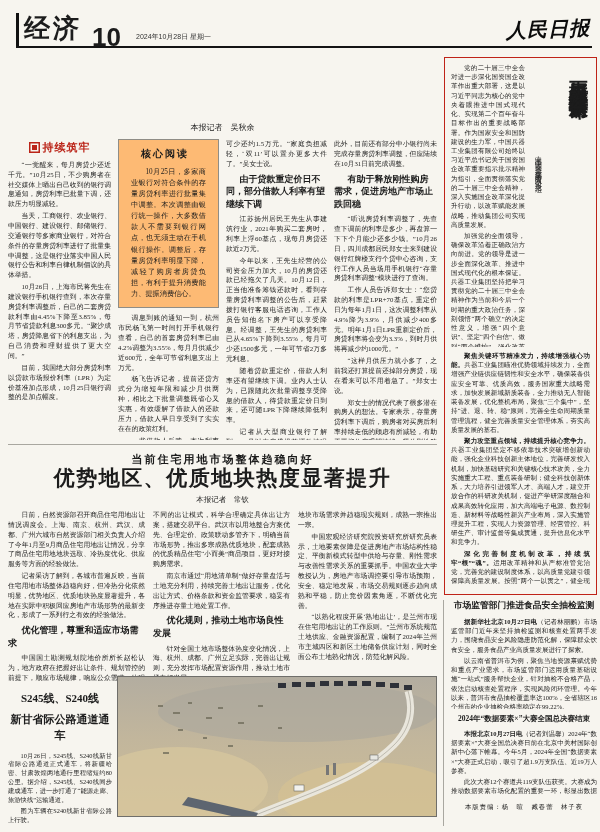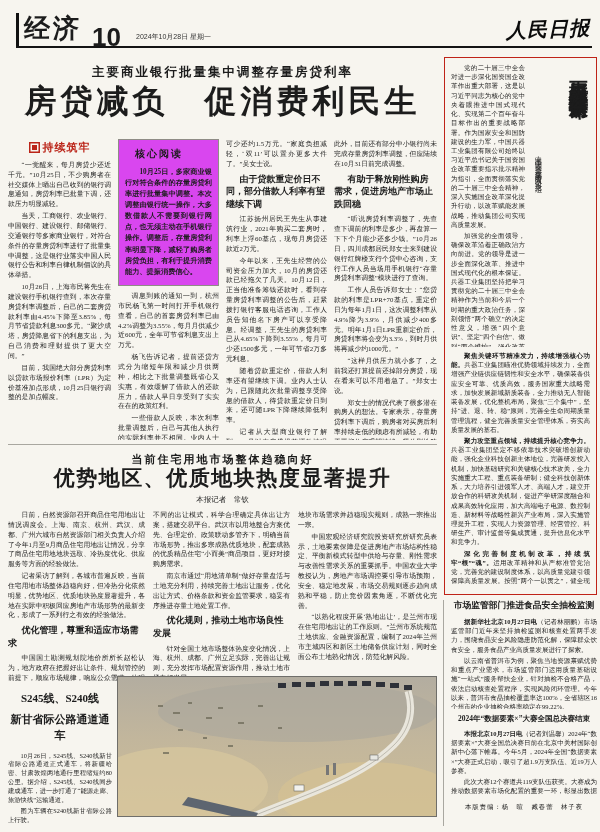--- a/index.html
+++ b/index.html
@@ -68,7 +68,6 @@
   <div class="abs masthead">人民日报</div>
   <div class="abs hdr-rule"></div>
 
-  <div class="abs kicker center sans">主要商业银行批量集中调整存量房贷利率</div>
   <div class="abs headline center sans">房贷减负　促消费利民生</div>
 
   <div class="col fs68" style="left:8px;top:139px;width:103px;height:301px;">

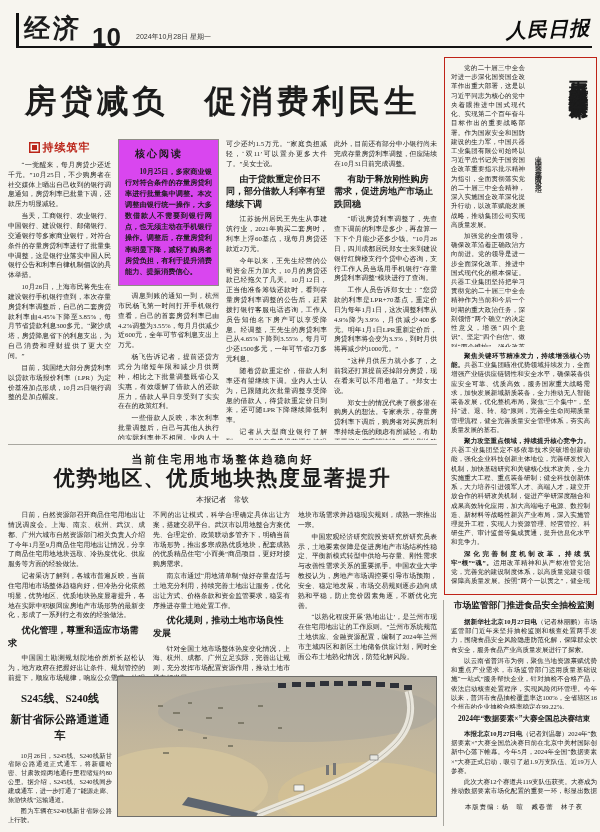--- a/index.html
+++ b/index.html
@@ -68,7 +68,6 @@
   <div class="abs masthead">人民日报</div>
   <div class="abs hdr-rule"></div>
 
-  <div class="abs headline center sans">房贷减负　促消费利民生</div>
 
   <div class="col fs68" style="left:8px;top:139px;width:103px;height:301px;">
     <div class="tagrow">

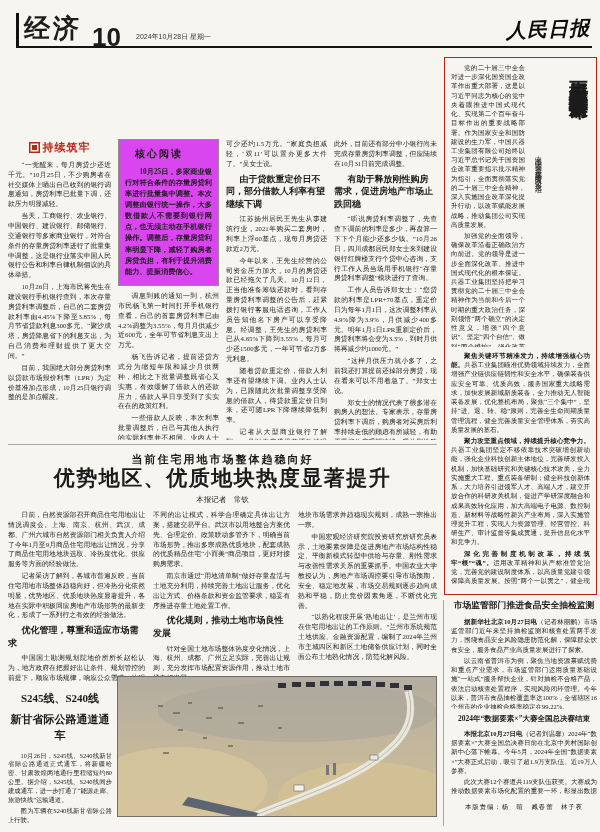--- a/index.html
+++ b/index.html
@@ -68,6 +68,7 @@
   <div class="abs masthead">人民日报</div>
   <div class="abs hdr-rule"></div>
 
+  <div class="abs byline center">本报记者　吴秋余</div>
 
   <div class="col fs68" style="left:8px;top:139px;width:103px;height:301px;">
     <div class="tagrow">

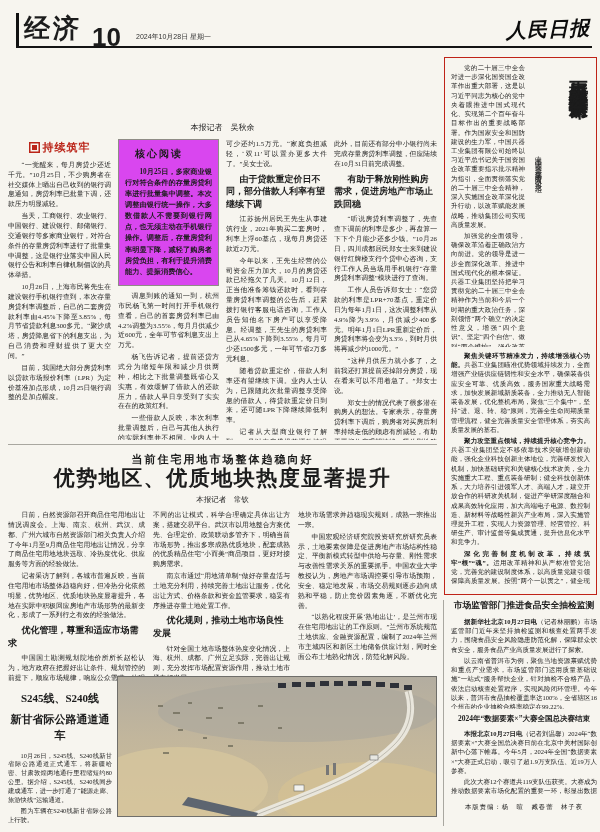--- a/index.html
+++ b/index.html
@@ -31,7 +31,7 @@
   .tagicon{width:11px;height:11px;background:#bb2418;display:inline-block;
            box-shadow:inset 0 0 0 1.5px #bb2418, inset 0 0 0 3px #f7f5ef;}
   .tagtext{color:#bb2418;font-weight:bold;font-size:11px;letter-spacing:1px;}
-  .corebox{border:0.8px solid #8f8d86;background:#d946ef;padding:7px 6px;margin-bottom:5px;}
+  .corebox{border:0.8px solid #8f8d86;background:#fdba74;padding:7px 12px;margin-bottom:5px;}
   .corebox h4{margin:0 0 5px;font-size:10px;font-weight:bold;text-indent:1em;letter-spacing:2px;}
   .corebox p{font-size:7.2px;line-height:1.55;margin:0;text-indent:2em;text-align:justify;font-weight:bold;}
   

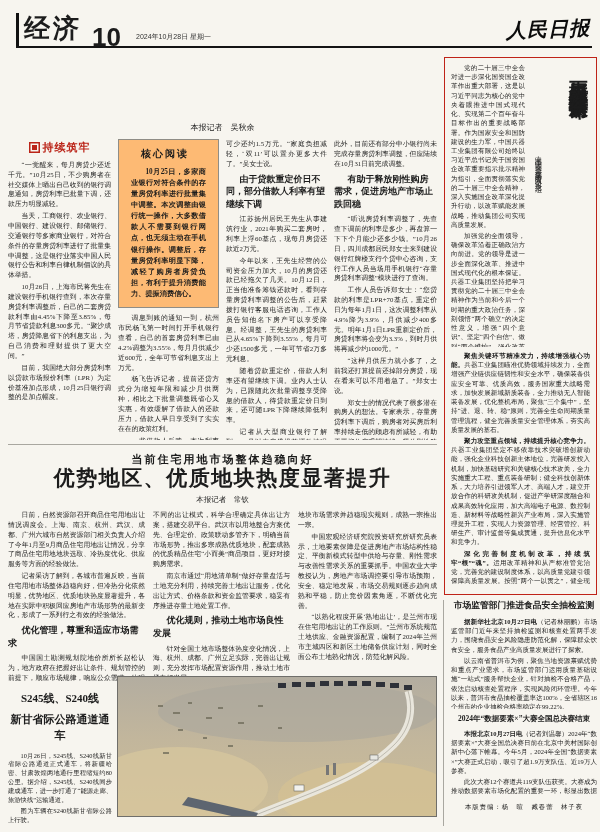--- a/index.html
+++ b/index.html
@@ -33,7 +33,7 @@
   .tagtext{color:#bb2418;font-weight:bold;font-size:11px;letter-spacing:1px;}
   .corebox{border:0.8px solid #8f8d86;background:#fdba74;padding:7px 12px;margin-bottom:5px;}
   .corebox h4{margin:0 0 5px;font-size:10px;font-weight:bold;text-indent:1em;letter-spacing:2px;}
-  .corebox p{font-size:7.2px;line-height:1.55;margin:0;text-indent:2em;text-align:justify;font-weight:bold;}
+  .corebox p{font-size:7.2px;line-height:1.55;margin:0;text-indent:2em;text-align:justify;}
   
   .redbox{left:444px;top:57px;width:151px;height:536px;border:1.3px solid #bf2318;}
   .v-head{position:absolute;right:3px;top:7px;height:300px;writing-mode:vertical-rl;

